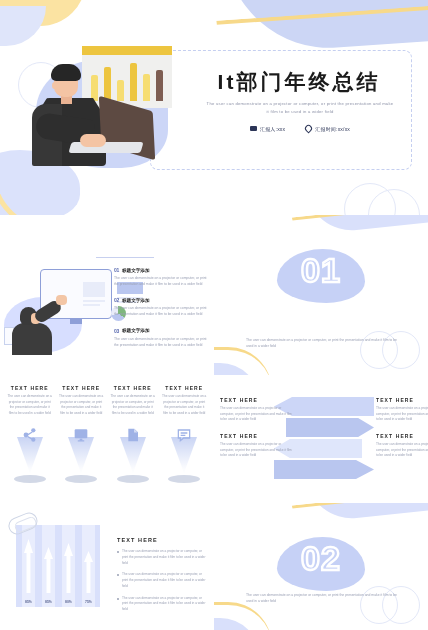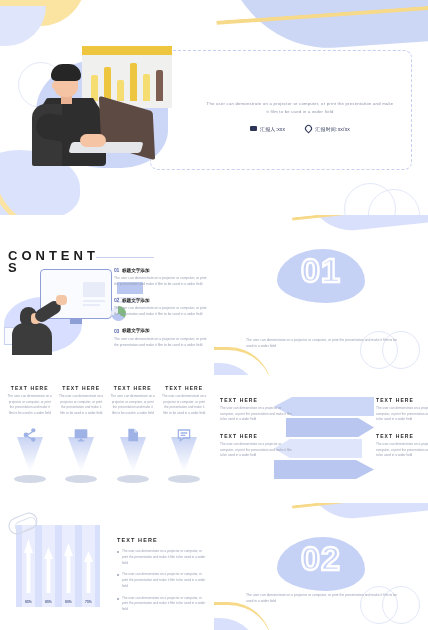--- a/index.html
+++ b/index.html
@@ -334,6 +334,7 @@
       <div class="il-hand"></div>
     </div>
 
+    <div class="cov-title">It部门年终总结</div>
     <div class="cov-sub">The user can demonstrate on a projector or computer, or print the presentation and make it film to be used in a wider field</div>
     <div class="cov-meta">
       <div class="mi">

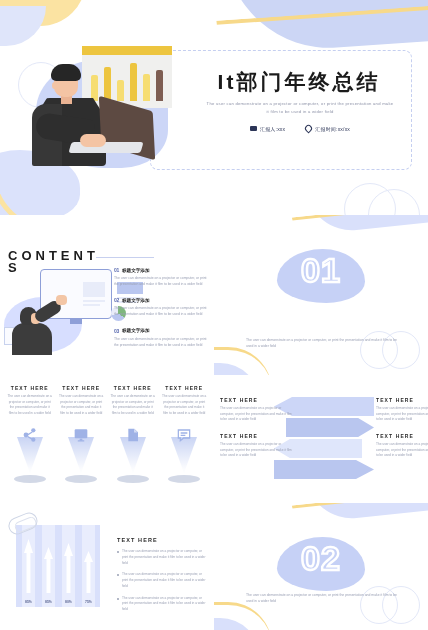--- a/index.html
+++ b/index.html
@@ -349,10 +349,6 @@
   </div>
 
   <div class="slide" id="slide-contents">
-    <div class="ct-title">
-      <span>CONTENT</span>
-      <small>S</small>
-    </div>
     <div class="ct-rule"></div>
 
     <div class="ct-illus">

